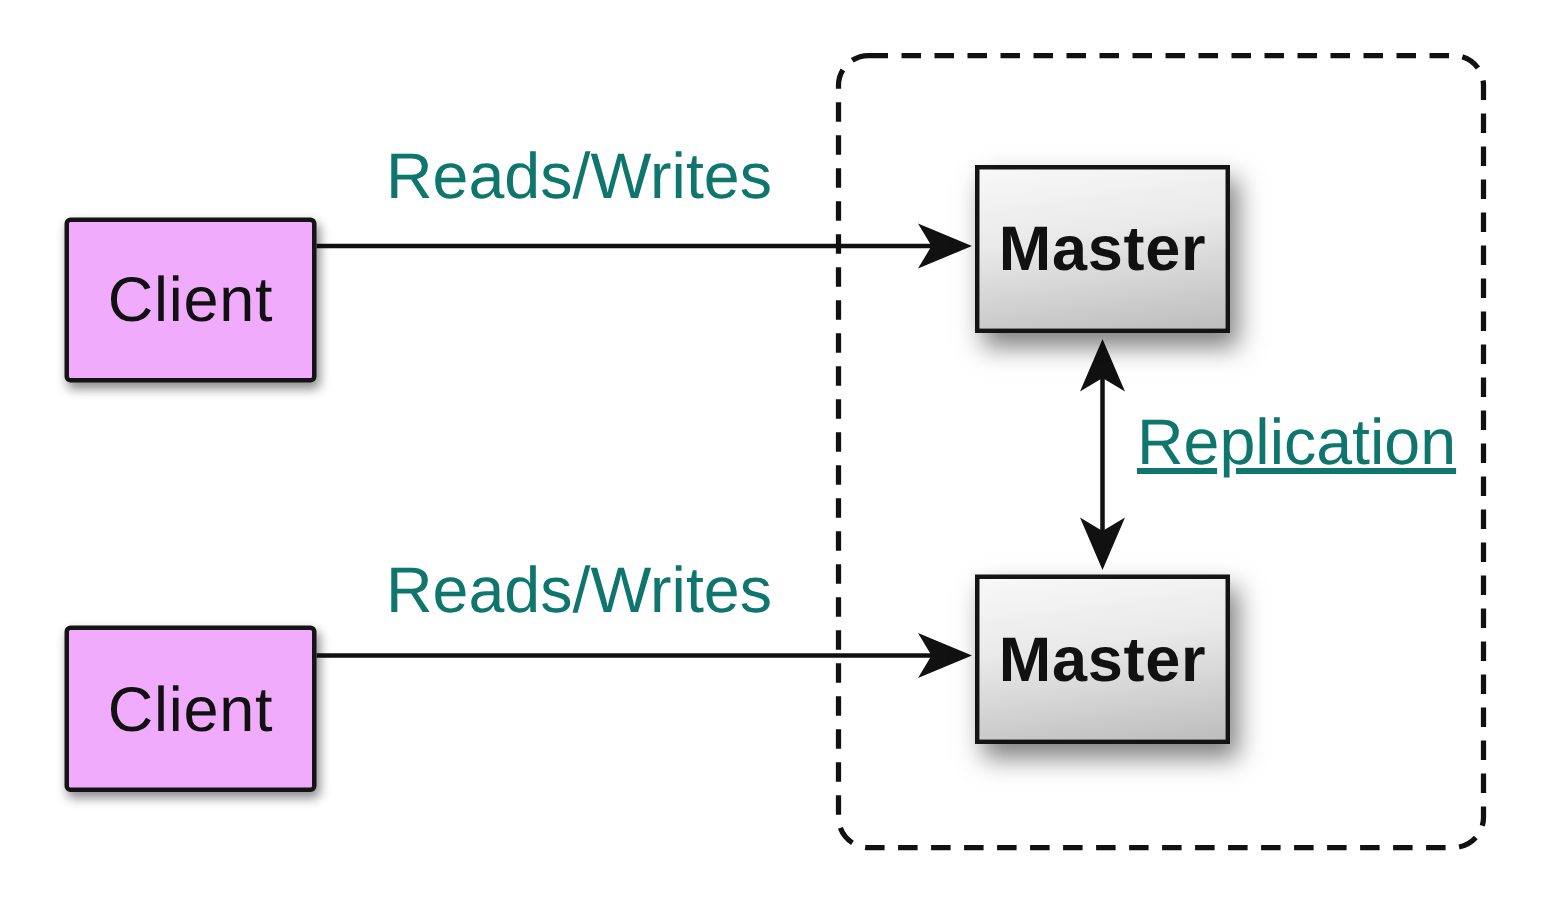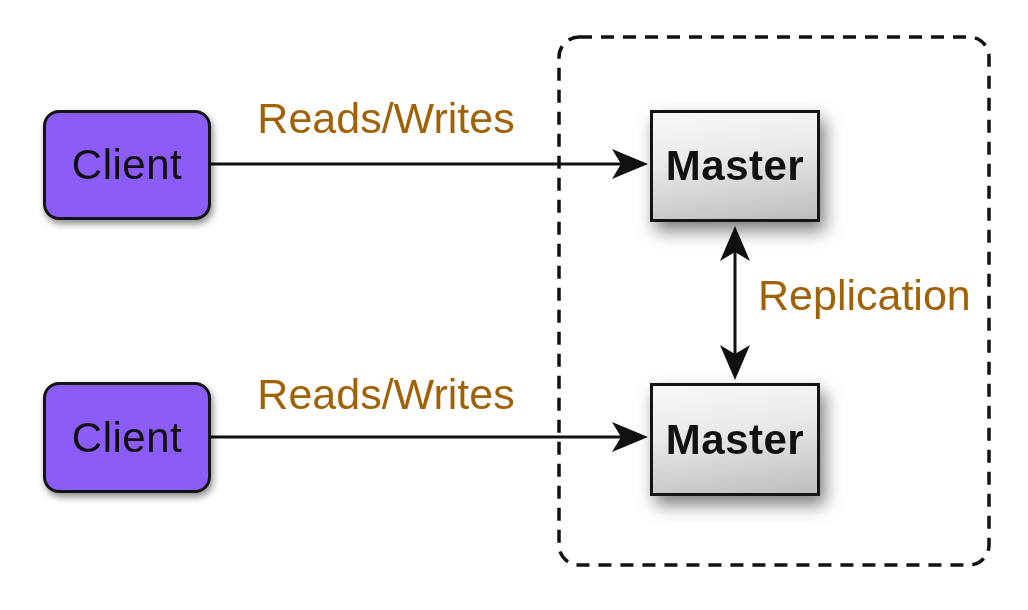--- a/index.html
+++ b/index.html
@@ -50,7 +50,7 @@
     position: absolute;
     font-size: 43px;
     line-height: 46px;
-    color: #a16207;
+    color: #0f766e;
     white-space: nowrap;
   }
   #lbl-rw-top     { left: 186px; top: 95px;  width: 400px; text-align: center; }

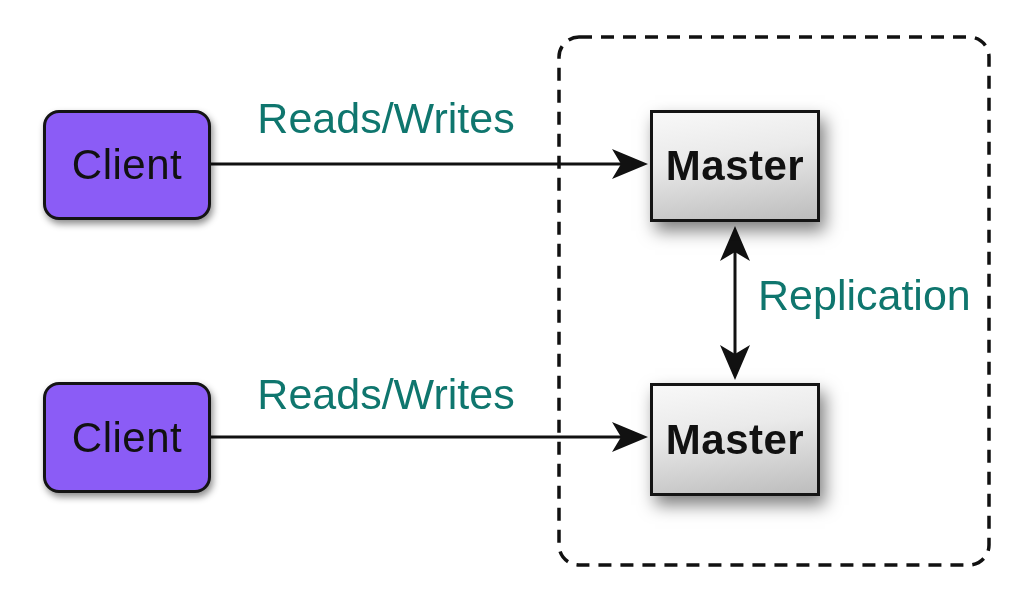--- a/index.html
+++ b/index.html
@@ -32,9 +32,10 @@
   }
   .client {
     border: 3px solid #141414;
-    border-radius: 16px;
-    background: #8b5cf6;
+    border-radius: 4px;
+    background: #f0abfc;
     box-shadow: 2px 4px 7px rgba(0,0,0,0.45);
+    margin-top: 35px;
   }
   .master {
     border: 3px solid #141414;

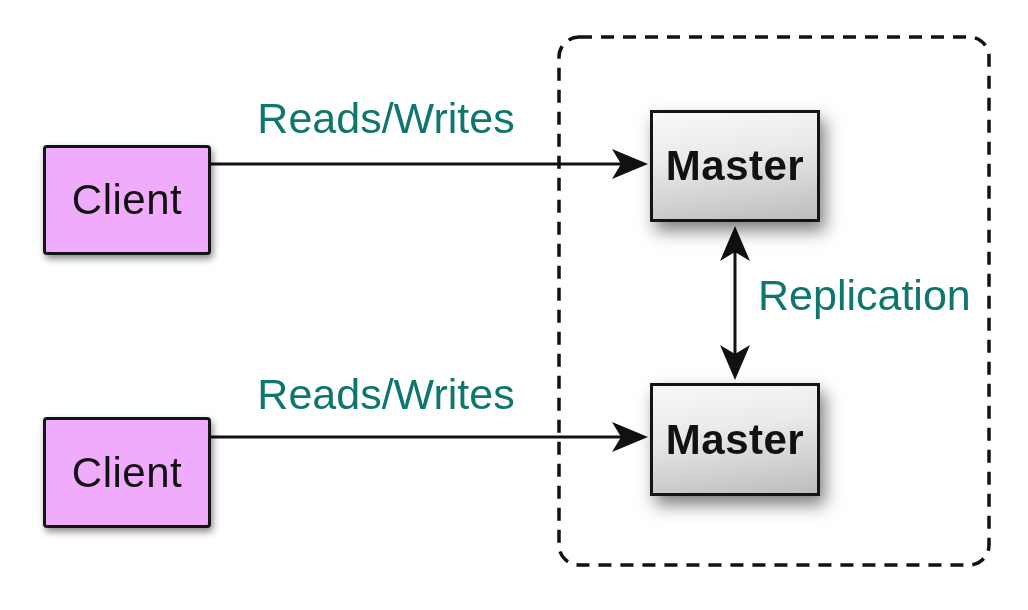--- a/index.html
+++ b/index.html
@@ -56,7 +56,7 @@
   }
   #lbl-rw-top     { left: 186px; top: 95px;  width: 400px; text-align: center; }
   #lbl-rw-bottom  { left: 186px; top: 371px; width: 400px; text-align: center; }
-  #lbl-replication{ left: 758px; top: 272px; }
+  #lbl-replication{ left: 758px; top: 272px; text-decoration: underline; }
 </style>
 </head>
 <body>

